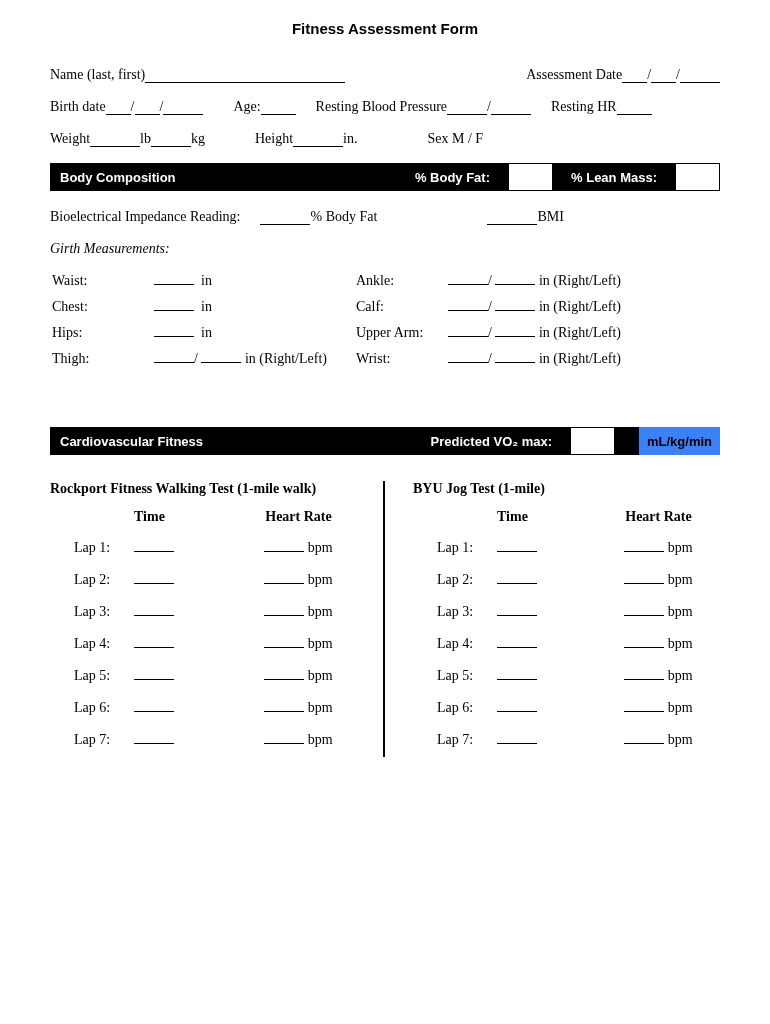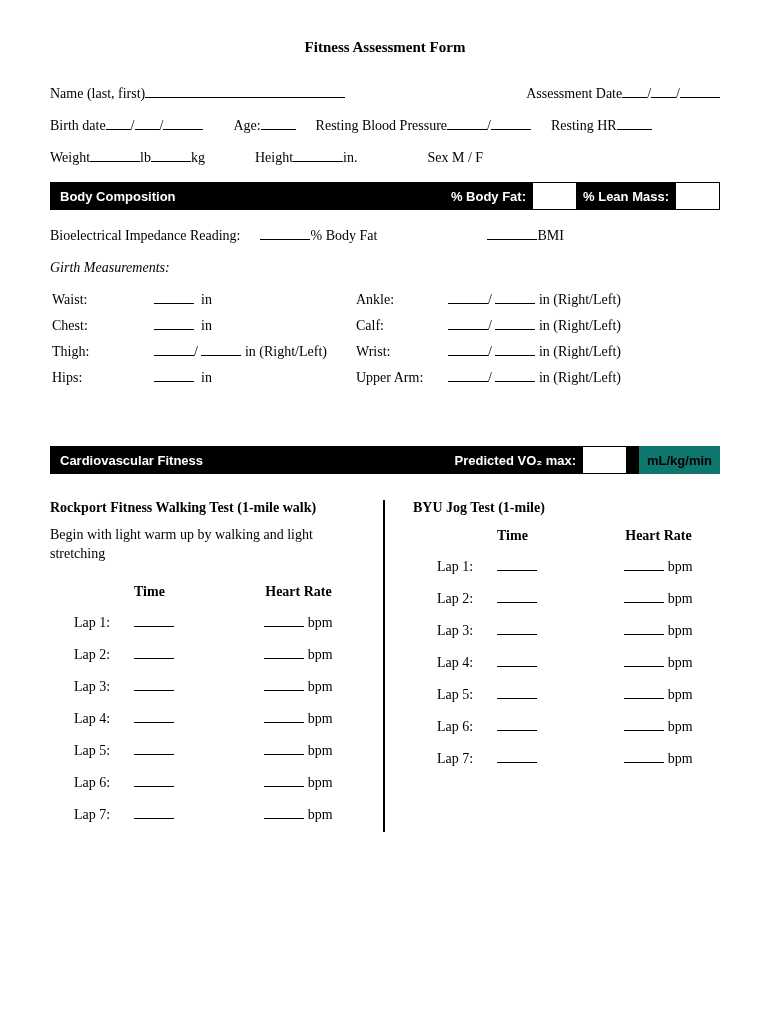--- a/index.html
+++ b/index.html
@@ -15,10 +15,9 @@
   .title {
     text-align: center;
     font-weight: bold;
-    font-family: Liberation Serif, serif;
+    font-family: Liberation Sans, sans-serif;
     font-size: 15px;
     margin-bottom: 30px;
-    margin-top: 19px;
   }
   .row {
     display: flex;

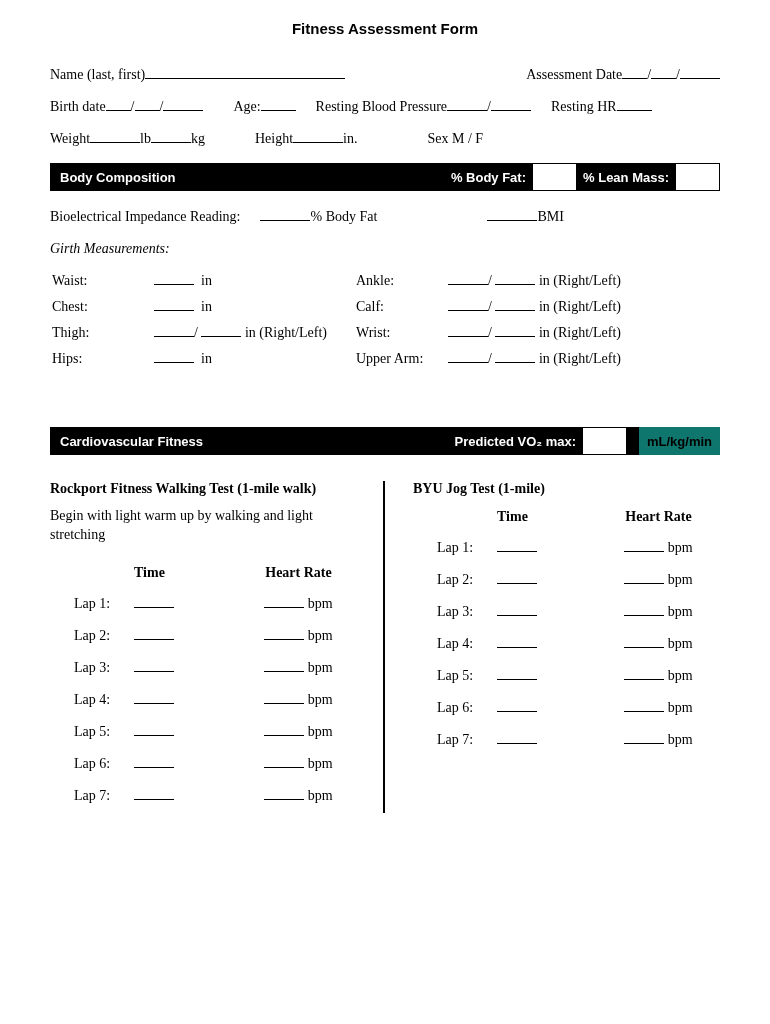--- a/index.html
+++ b/index.html
@@ -21,7 +21,7 @@
   }
   .row {
     display: flex;
-    align-items: flex-start;
+    align-items: flex-end;
     margin-bottom: 16px;
     flex-wrap: wrap;
   }

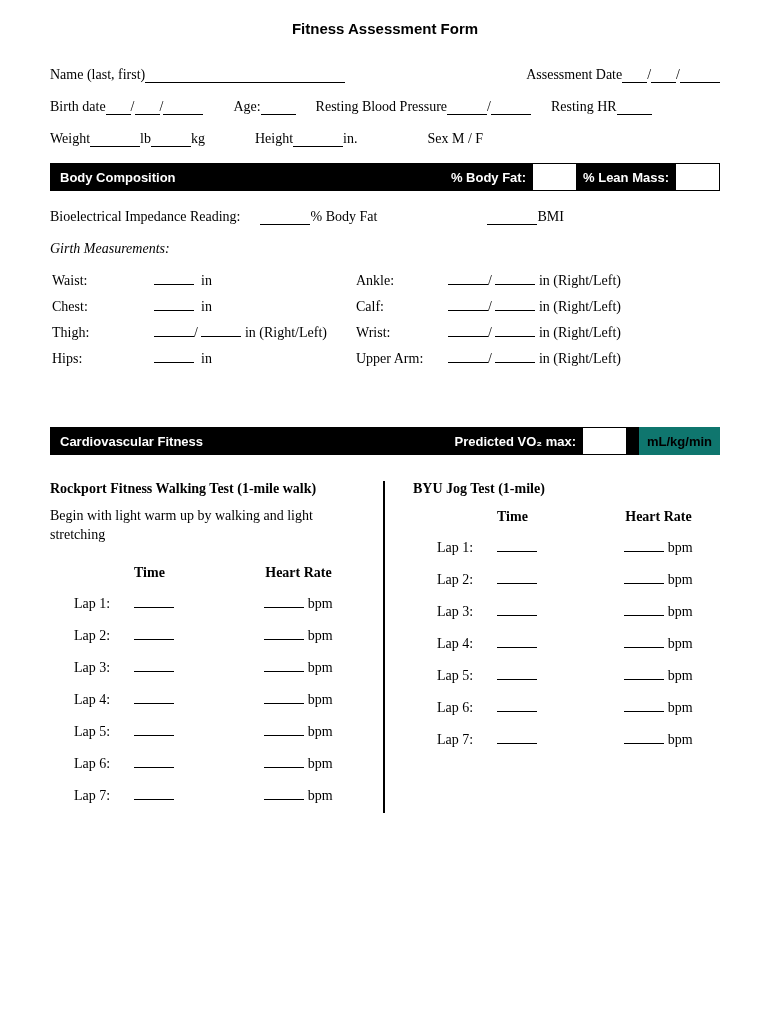--- a/index.html
+++ b/index.html
@@ -44,6 +44,7 @@
     margin-top: 4px;
     margin-bottom: 18px;
     height: 28px;
+    gap: 12px;
   }
   .section-bar .label-left { flex: 1; }
   .section-bar .white-box {

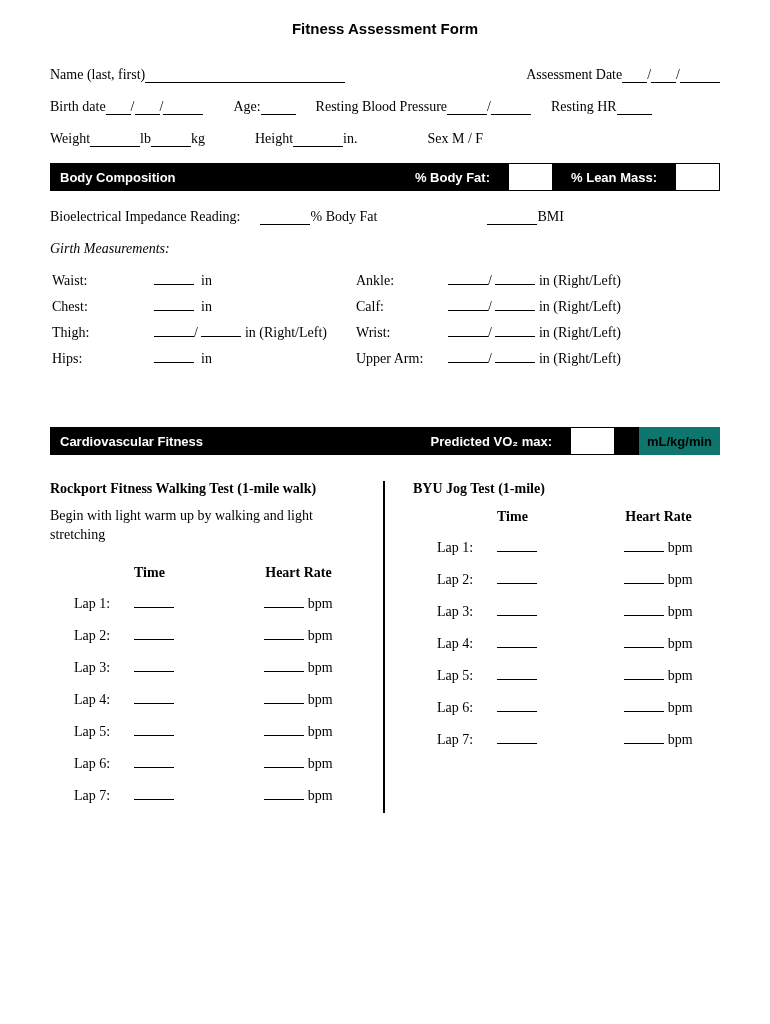--- a/index.html
+++ b/index.html
@@ -177,15 +177,15 @@
     <td><span class="blank-tiny"></span>/ <span class="blank-tiny"></span> <span>in (Right/Left)</span></td>
   </tr>
   <tr>
+    <td class="girth-left">Hips:</td>
+    <td class="girth-mid"><span class="blank-tiny"></span>&nbsp;&nbsp;<span>in</span></td>
+    <td class="girth-right-label">Upper Arm:</td>
+    <td><span class="blank-tiny"></span>/ <span class="blank-tiny"></span> <span>in (Right/Left)</span></td>
+  </tr>
+  <tr>
     <td class="girth-left">Thigh:</td>
     <td class="girth-mid"><span class="blank-tiny"></span>/ <span class="blank-tiny"></span> <span>in (Right/Left)</span></td>
     <td class="girth-right-label">Wrist:</td>
-    <td><span class="blank-tiny"></span>/ <span class="blank-tiny"></span> <span>in (Right/Left)</span></td>
-  </tr>
-  <tr>
-    <td class="girth-left">Hips:</td>
-    <td class="girth-mid"><span class="blank-tiny"></span>&nbsp;&nbsp;<span>in</span></td>
-    <td class="girth-right-label">Upper Arm:</td>
     <td><span class="blank-tiny"></span>/ <span class="blank-tiny"></span> <span>in (Right/Left)</span></td>
   </tr>
 </tbody>

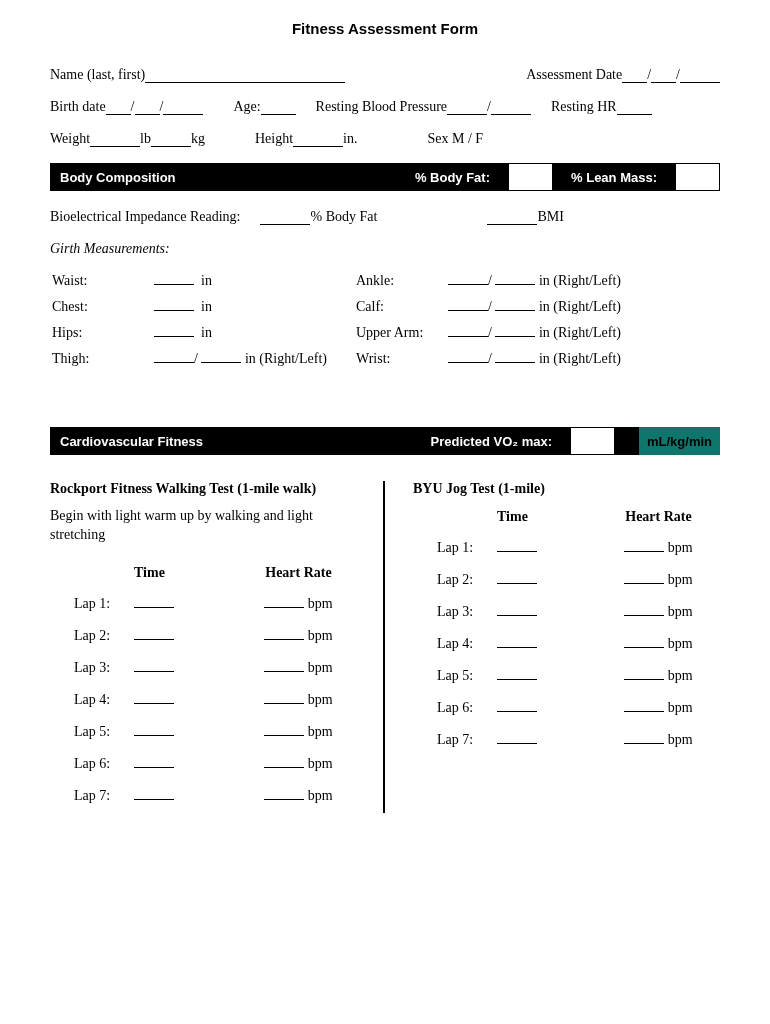--- a/index.html
+++ b/index.html
@@ -56,7 +56,7 @@
     border:1px solid #000;
   }
   .section-bar .right-box-container {
-    background:#0f766e;
+    background:#3b82f6;
     color:#000;
     padding:5px 8px;
     margin:-5px -10px -5px 6px;

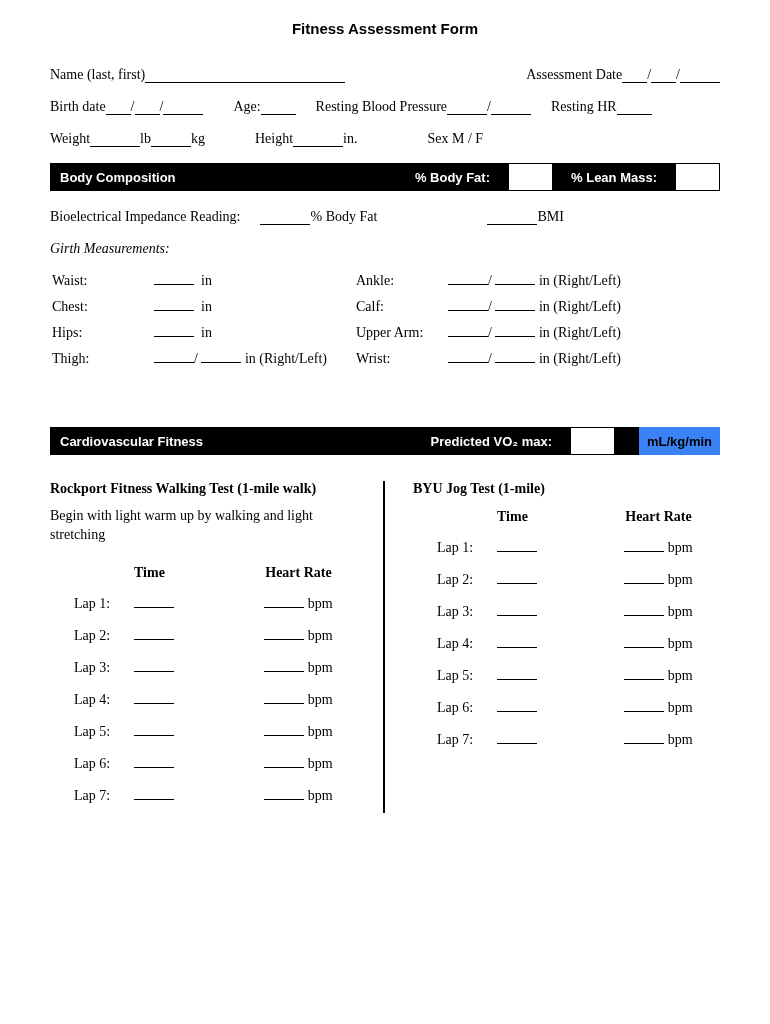--- a/index.html
+++ b/index.html
@@ -203,7 +203,6 @@
 <div class="two-col">
   <div class="col-left">
     <div class="test-title">Rockport Fitness Walking Test (1-mile walk)</div>
-    <div class="test-sub">Begin with light warm up by walking and light stretching</div>
     <table class="lap-table">
       <tbody>
           <tr>

